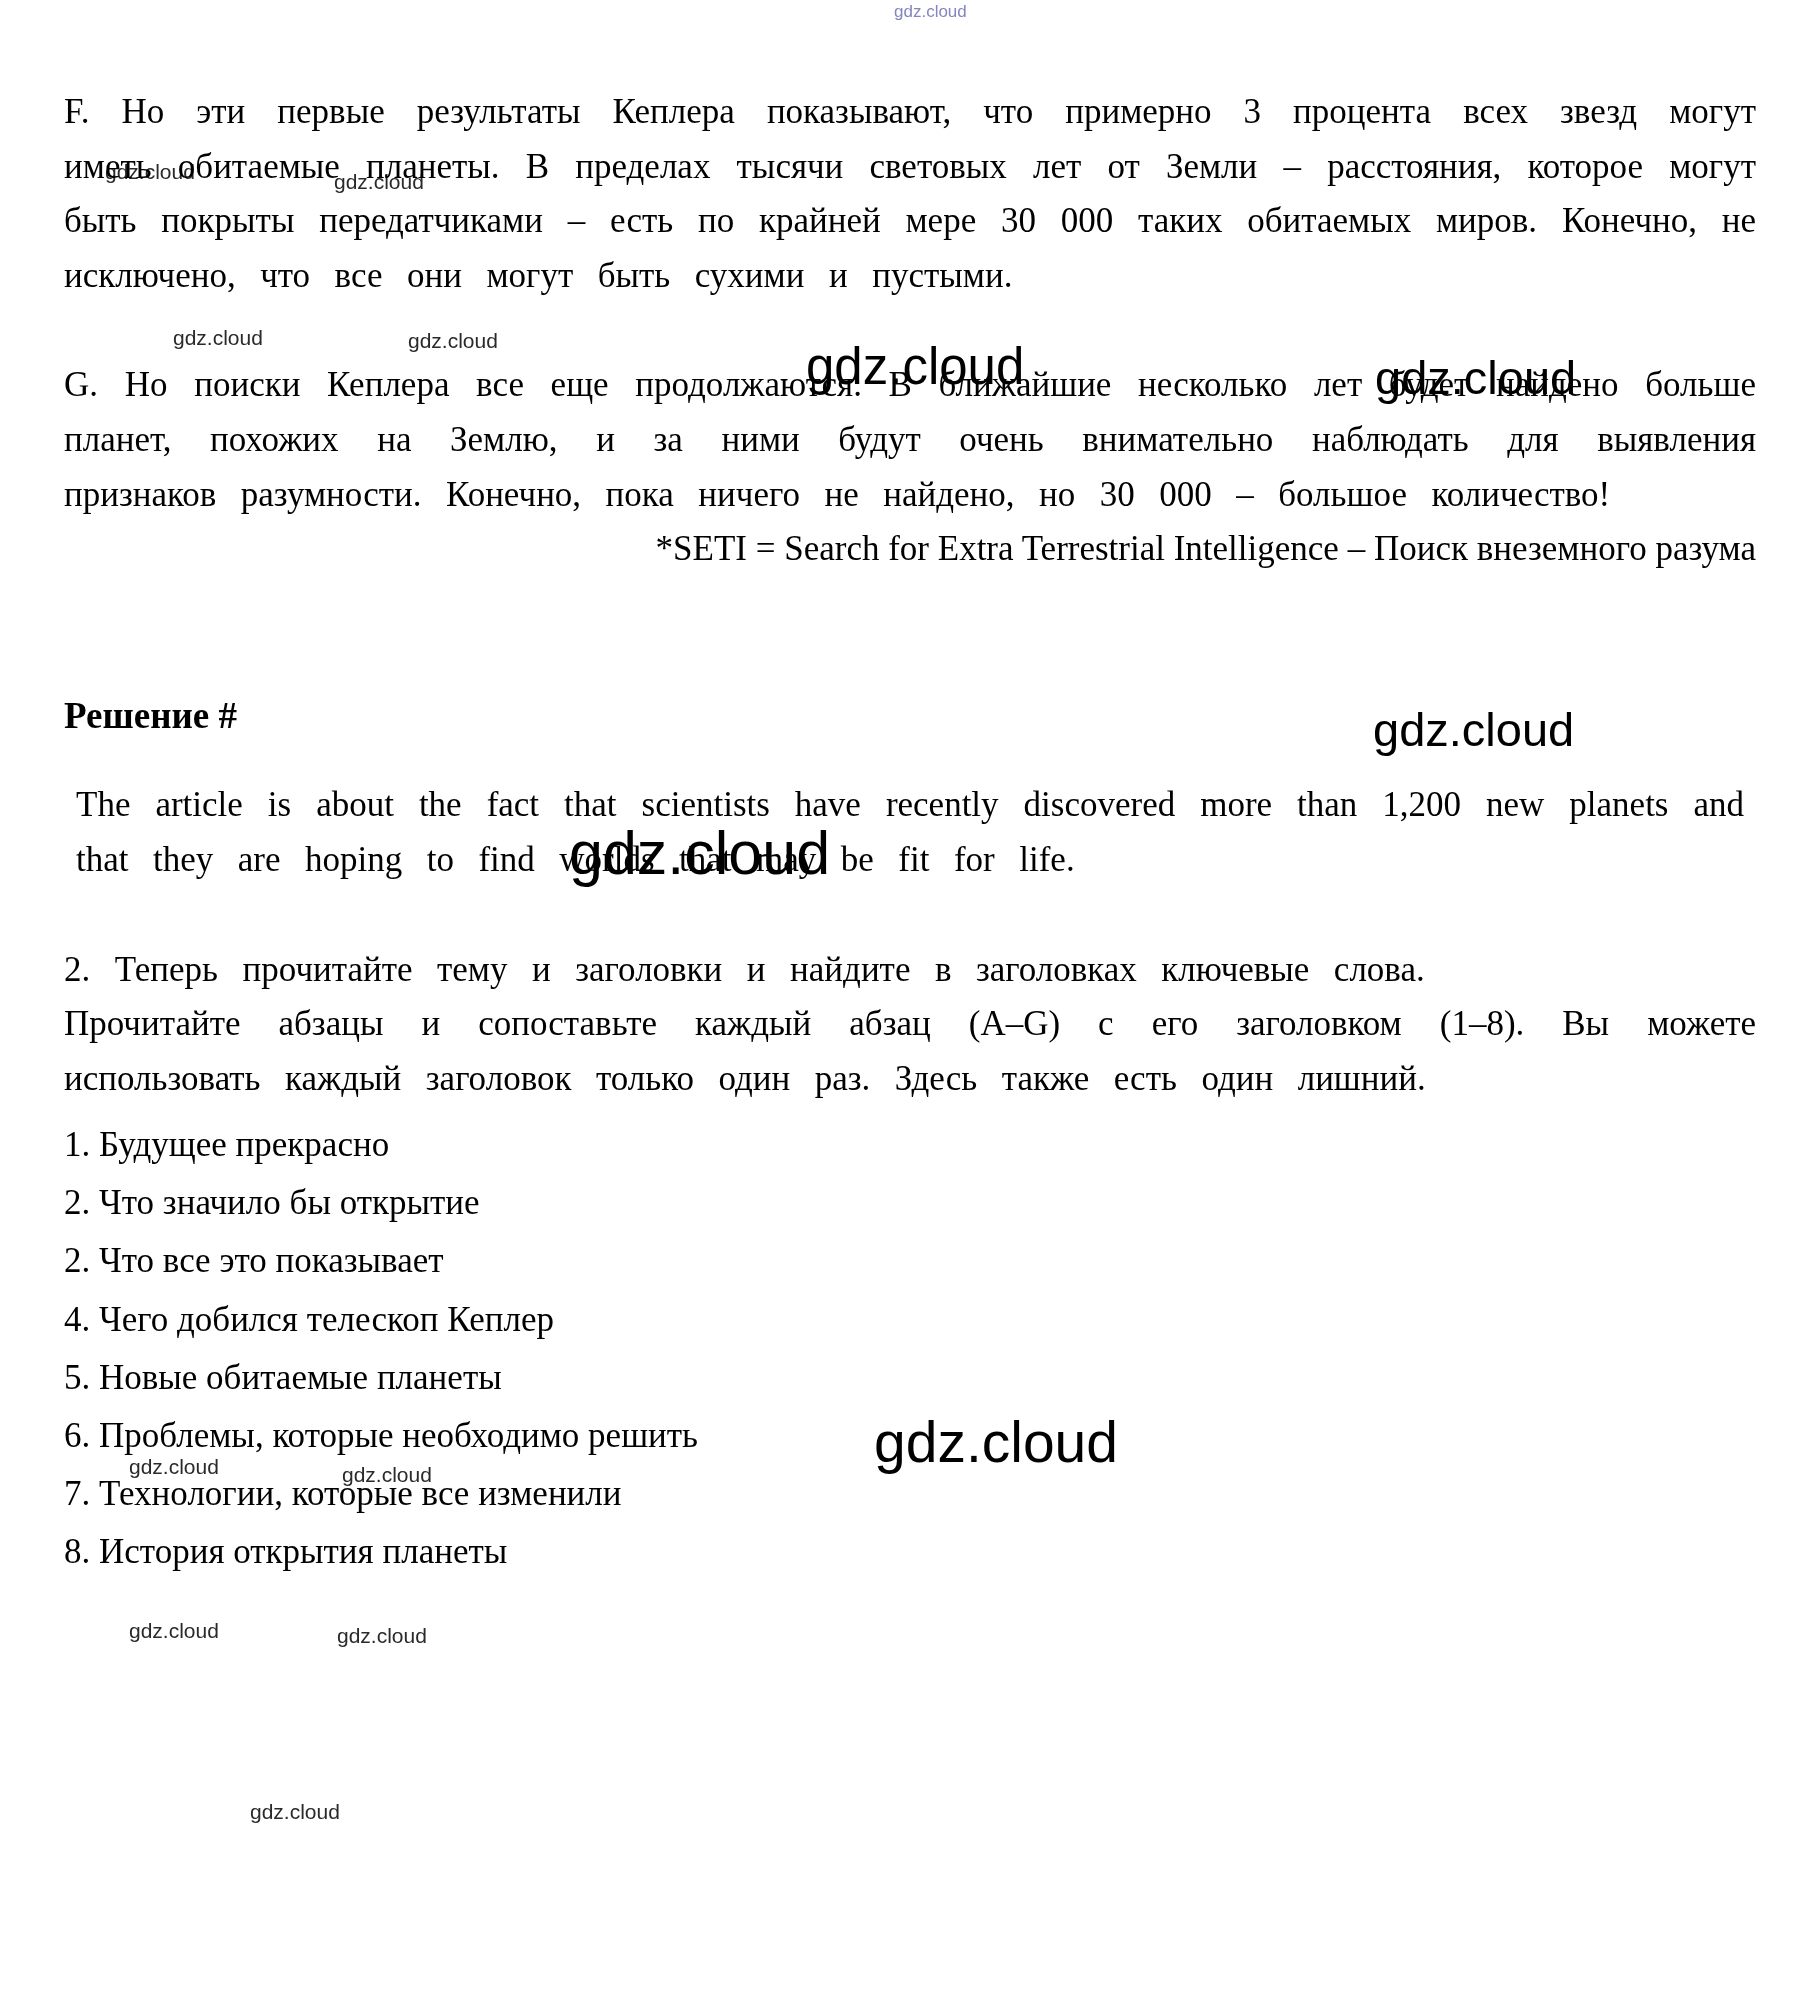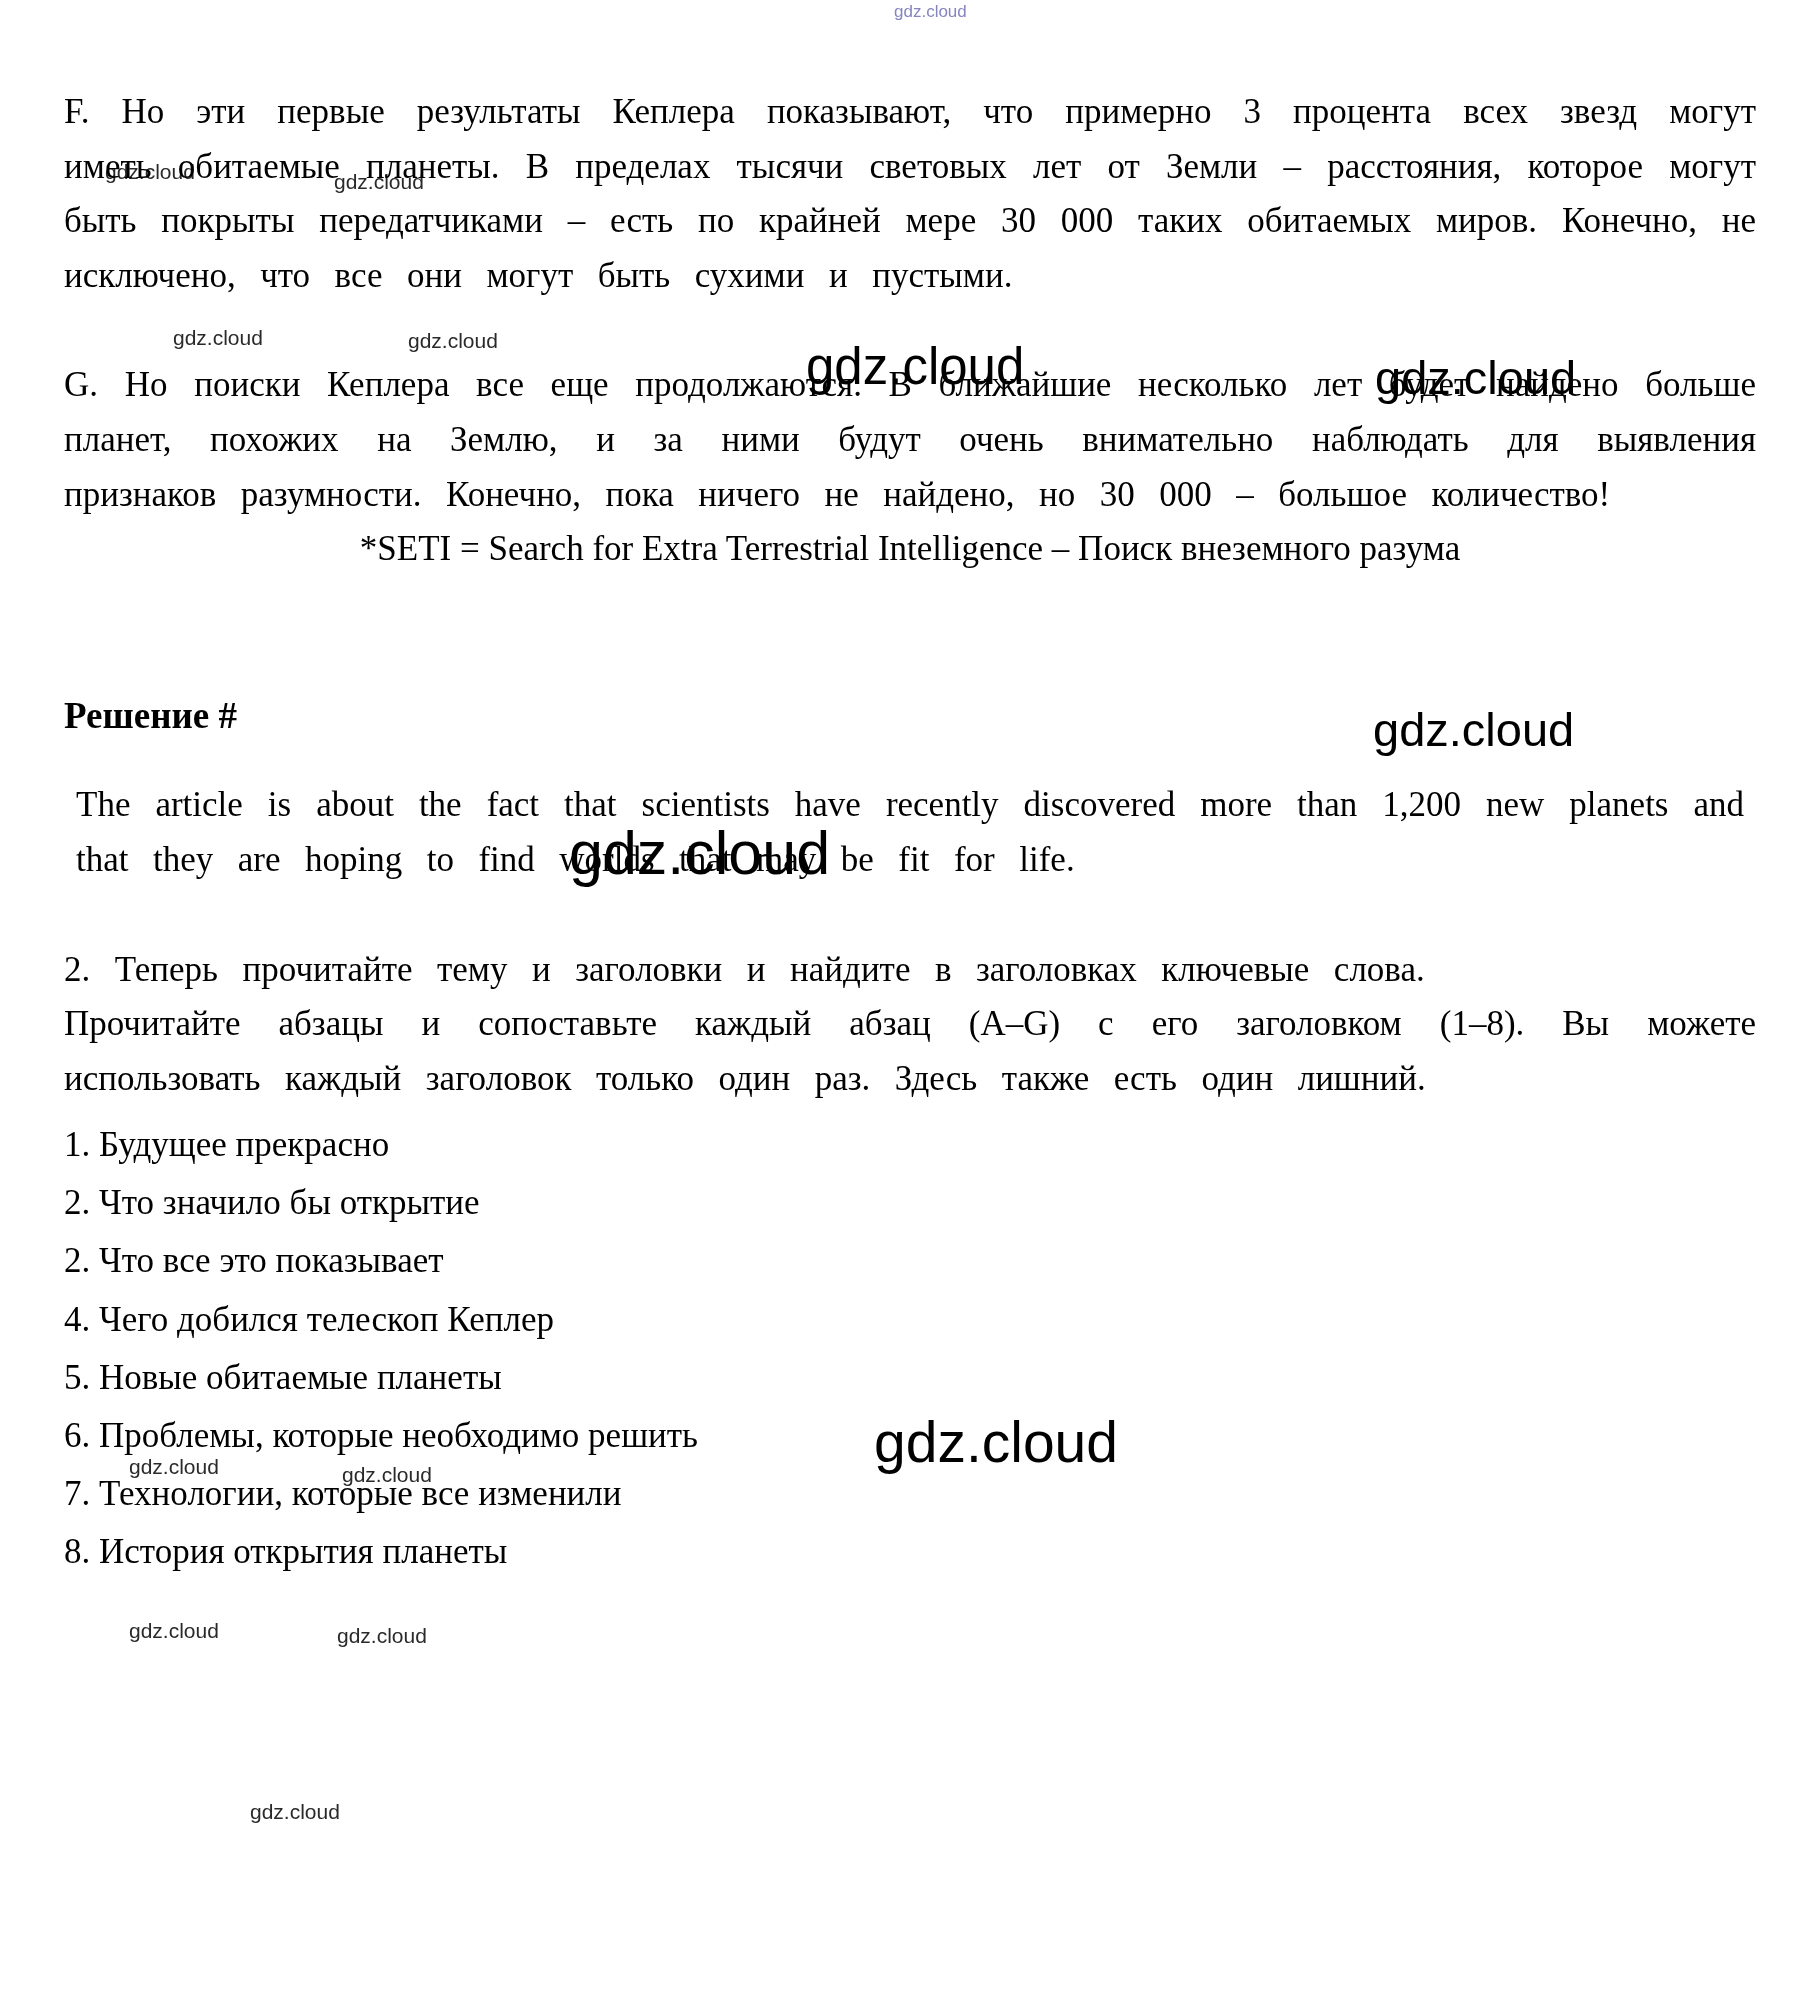--- a/index.html
+++ b/index.html
@@ -33,7 +33,7 @@
   }
   .para.gap-after { margin-bottom: 55px; }
   .plain {
-    text-align: center;
+    text-align: right;
     word-spacing: normal;
   }
   .solution-heading {

